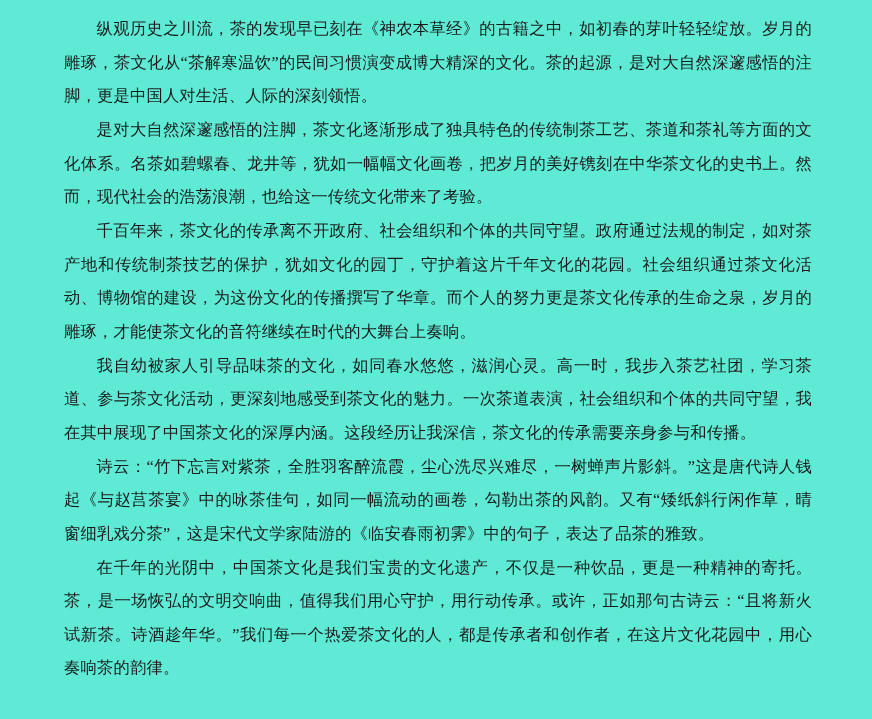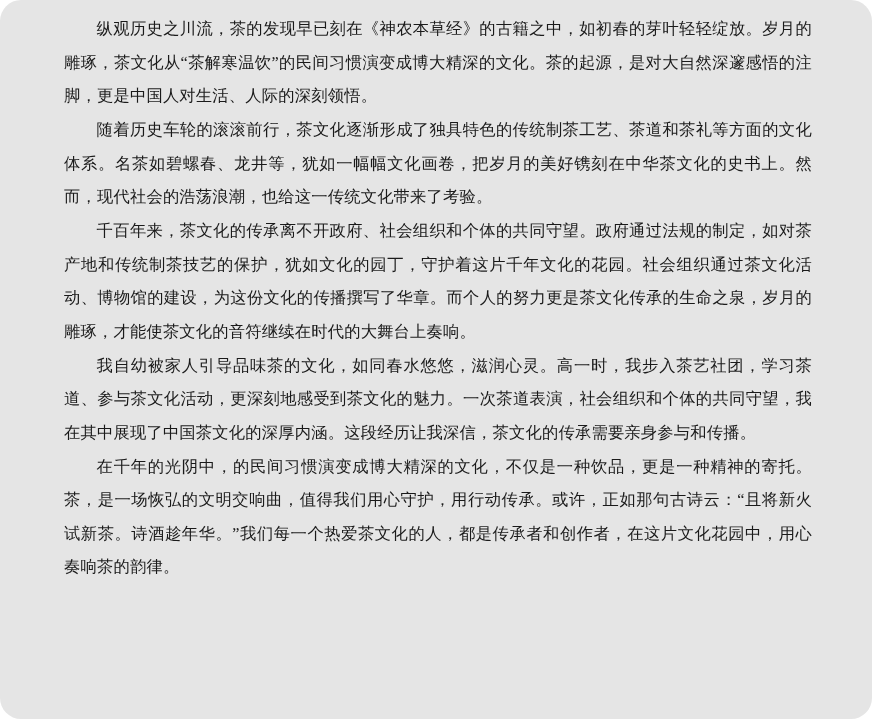--- a/index.html
+++ b/index.html
@@ -19,8 +19,7 @@
     width: 872px;
     height: 719px;
     padding: 12px 60px 4px 64px;
-    background: #e5e5e5;
-    border-radius: 21px;
+    background: #5eead4;
   }
   .doc-body {
     font-size: 16.3px;

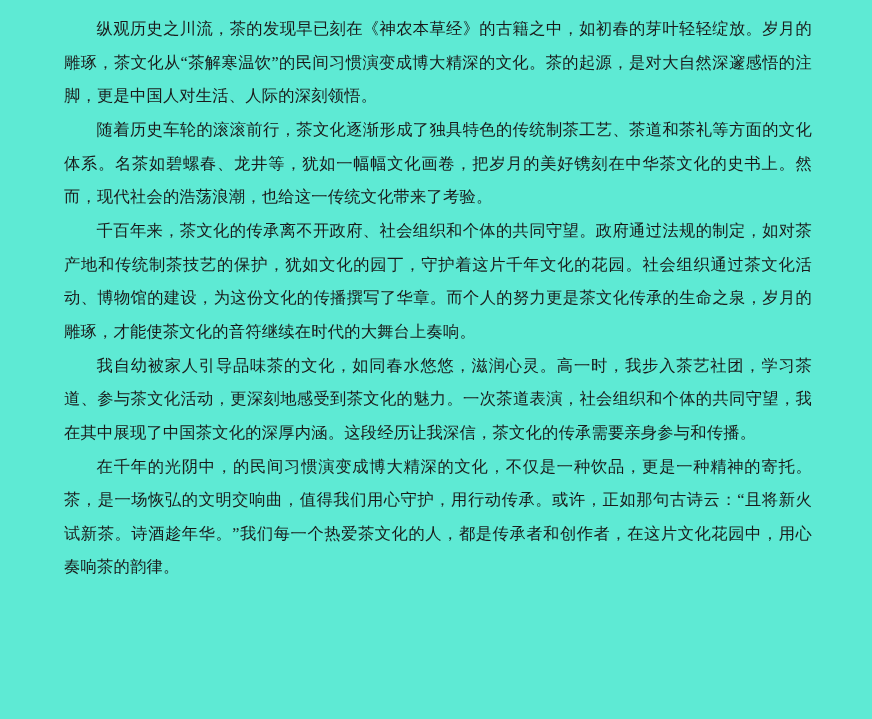--- a/index.html
+++ b/index.html
@@ -43,7 +43,7 @@
 <div class="page">
   <div class="doc-body">
     <p class="para">纵观历史之川流，茶的发现早已刻在《神农本草经》的古籍之中，如初春的芽叶轻轻绽放。岁月的雕琢，茶文化从“茶解寒温饮”的民间习惯演变成博大精深的文化。茶的起源，是对大自然深邃感悟的注脚，更是中国人对生活、人际的深刻领悟。</p>
-    <p class="para">随着历史车轮的滚滚前行，茶文化逐渐形成了独具特色的传统制茶工艺、茶道和茶礼等方面的文化体系。名茶如碧螺春、龙井等，犹如一幅幅文化画卷，把岁月的美好镌刻在中华茶文化的史书上。然而，现代社会的浩荡浪潮，也给这一传统文化带来了考验。</p>
+    <p class="para">是对大自然深邃感悟的注脚，茶文化逐渐形成了独具特色的传统制茶工艺、茶道和茶礼等方面的文化体系。名茶如碧螺春、龙井等，犹如一幅幅文化画卷，把岁月的美好镌刻在中华茶文化的史书上。然而，现代社会的浩荡浪潮，也给这一传统文化带来了考验。</p>
     <p class="para">千百年来，茶文化的传承离不开政府、社会组织和个体的共同守望。政府通过法规的制定，如对茶产地和传统制茶技艺的保护，犹如文化的园丁，守护着这片千年文化的花园。社会组织通过茶文化活动、博物馆的建设，为这份文化的传播撰写了华章。而个人的努力更是茶文化传承的生命之泉，岁月的雕琢，才能使茶文化的音符继续在时代的大舞台上奏响。</p>
     <p class="para">我自幼被家人引导品味茶的文化，如同春水悠悠，滋润心灵。高一时，我步入茶艺社团，学习茶道、参与茶文化活动，更深刻地感受到茶文化的魅力。一次茶道表演，社会组织和个体的共同守望，我在其中展现了中国茶文化的深厚内涵。这段经历让我深信，茶文化的传承需要亲身参与和传播。</p>
     <p class="para">在千年的光阴中，的民间习惯演变成博大精深的文化，不仅是一种饮品，更是一种精神的寄托。茶，是一场恢弘的文明交响曲，值得我们用心守护，用行动传承。或许，正如那句古诗云：“且将新火试新茶。诗酒趁年华。”我们每一个热爱茶文化的人，都是传承者和创作者，在这片文化花园中，用心奏响茶的韵律。</p>

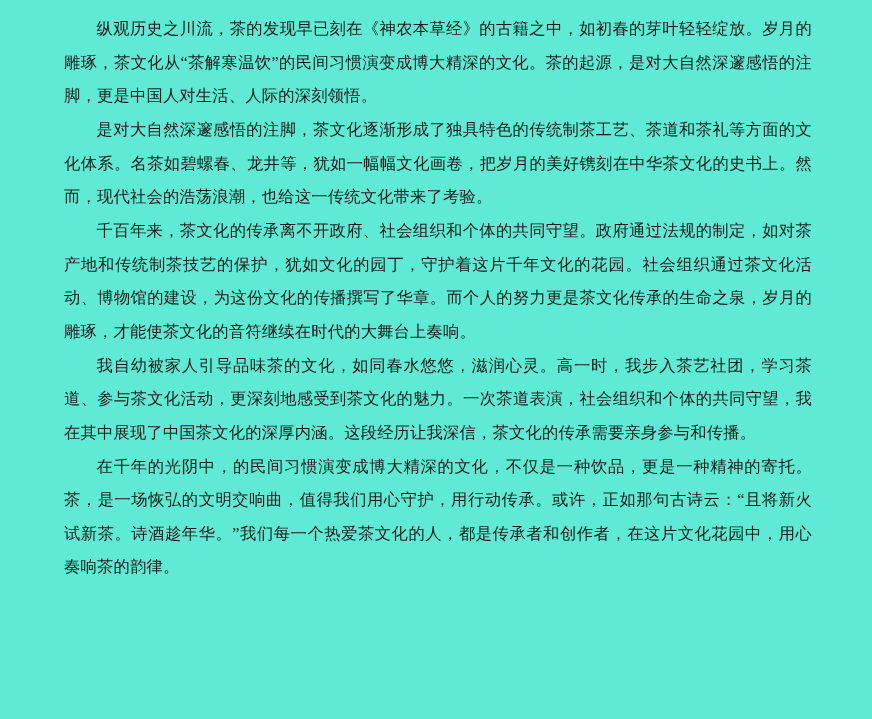--- a/index.html
+++ b/index.html
@@ -46,6 +46,7 @@
     <p class="para">是对大自然深邃感悟的注脚，茶文化逐渐形成了独具特色的传统制茶工艺、茶道和茶礼等方面的文化体系。名茶如碧螺春、龙井等，犹如一幅幅文化画卷，把岁月的美好镌刻在中华茶文化的史书上。然而，现代社会的浩荡浪潮，也给这一传统文化带来了考验。</p>
     <p class="para">千百年来，茶文化的传承离不开政府、社会组织和个体的共同守望。政府通过法规的制定，如对茶产地和传统制茶技艺的保护，犹如文化的园丁，守护着这片千年文化的花园。社会组织通过茶文化活动、博物馆的建设，为这份文化的传播撰写了华章。而个人的努力更是茶文化传承的生命之泉，岁月的雕琢，才能使茶文化的音符继续在时代的大舞台上奏响。</p>
     <p class="para">我自幼被家人引导品味茶的文化，如同春水悠悠，滋润心灵。高一时，我步入茶艺社团，学习茶道、参与茶文化活动，更深刻地感受到茶文化的魅力。一次茶道表演，社会组织和个体的共同守望，我在其中展现了中国茶文化的深厚内涵。这段经历让我深信，茶文化的传承需要亲身参与和传播。</p>
+    <p class="para">诗云：“竹下忘言对紫茶，全胜羽客醉流霞，尘心洗尽兴难尽，一树蝉声片影斜。”这是唐代诗人钱起《与赵莒茶宴》中的咏茶佳句，如同一幅流动的画卷，勾勒出茶的风韵。又有“矮纸斜行闲作草，晴窗细乳戏分茶”，这是宋代文学家陆游的《临安春雨初霁》中的句子，表达了品茶的雅致。</p>
     <p class="para">在千年的光阴中，的民间习惯演变成博大精深的文化，不仅是一种饮品，更是一种精神的寄托。茶，是一场恢弘的文明交响曲，值得我们用心守护，用行动传承。或许，正如那句古诗云：“且将新火试新茶。诗酒趁年华。”我们每一个热爱茶文化的人，都是传承者和创作者，在这片文化花园中，用心奏响茶的韵律。</p>
   </div>
 </div>

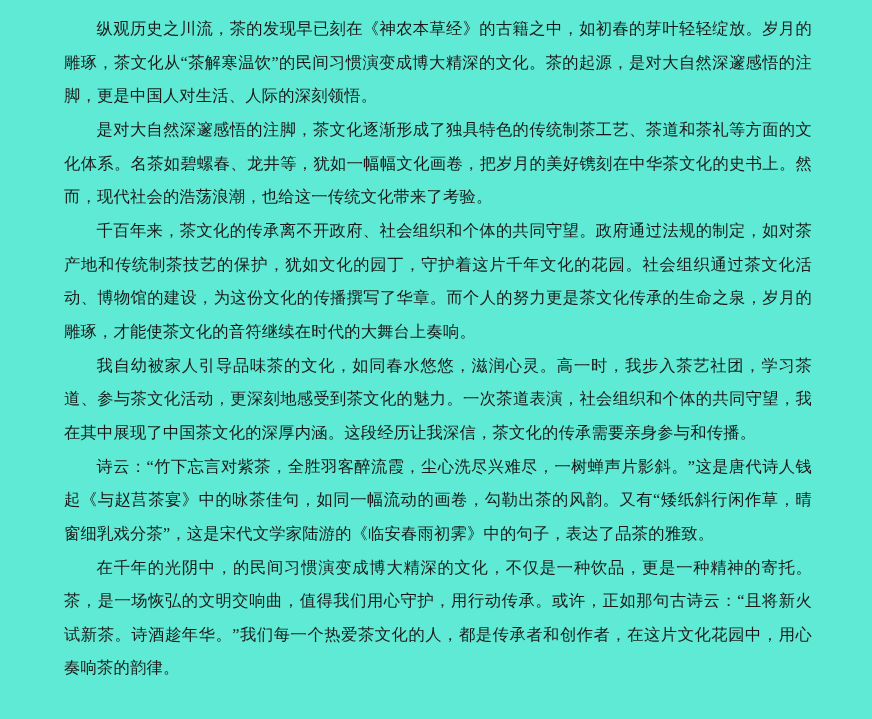--- a/index.html
+++ b/index.html
@@ -47,7 +47,7 @@
     <p class="para">千百年来，茶文化的传承离不开政府、社会组织和个体的共同守望。政府通过法规的制定，如对茶产地和传统制茶技艺的保护，犹如文化的园丁，守护着这片千年文化的花园。社会组织通过茶文化活动、博物馆的建设，为这份文化的传播撰写了华章。而个人的努力更是茶文化传承的生命之泉，岁月的雕琢，才能使茶文化的音符继续在时代的大舞台上奏响。</p>
     <p class="para">我自幼被家人引导品味茶的文化，如同春水悠悠，滋润心灵。高一时，我步入茶艺社团，学习茶道、参与茶文化活动，更深刻地感受到茶文化的魅力。一次茶道表演，社会组织和个体的共同守望，我在其中展现了中国茶文化的深厚内涵。这段经历让我深信，茶文化的传承需要亲身参与和传播。</p>
     <p class="para">诗云：“竹下忘言对紫茶，全胜羽客醉流霞，尘心洗尽兴难尽，一树蝉声片影斜。”这是唐代诗人钱起《与赵莒茶宴》中的咏茶佳句，如同一幅流动的画卷，勾勒出茶的风韵。又有“矮纸斜行闲作草，晴窗细乳戏分茶”，这是宋代文学家陆游的《临安春雨初霁》中的句子，表达了品茶的雅致。</p>
-    <p class="para">在千年的光阴中，的民间习惯演变成博大精深的文化，不仅是一种饮品，更是一种精神的寄托。茶，是一场恢弘的文明交响曲，值得我们用心守护，用行动传承。或许，正如那句古诗云：“且将新火试新茶。诗酒趁年华。”我们每一个热爱茶文化的人，都是传承者和创作者，在这片文化花园中，用心奏响茶的韵律。</p>
+    <p class="para">在千年的光阴中，中国茶文化是我们宝贵的文化遗产，不仅是一种饮品，更是一种精神的寄托。茶，是一场恢弘的文明交响曲，值得我们用心守护，用行动传承。或许，正如那句古诗云：“且将新火试新茶。诗酒趁年华。”我们每一个热爱茶文化的人，都是传承者和创作者，在这片文化花园中，用心奏响茶的韵律。</p>
   </div>
 </div>
 

